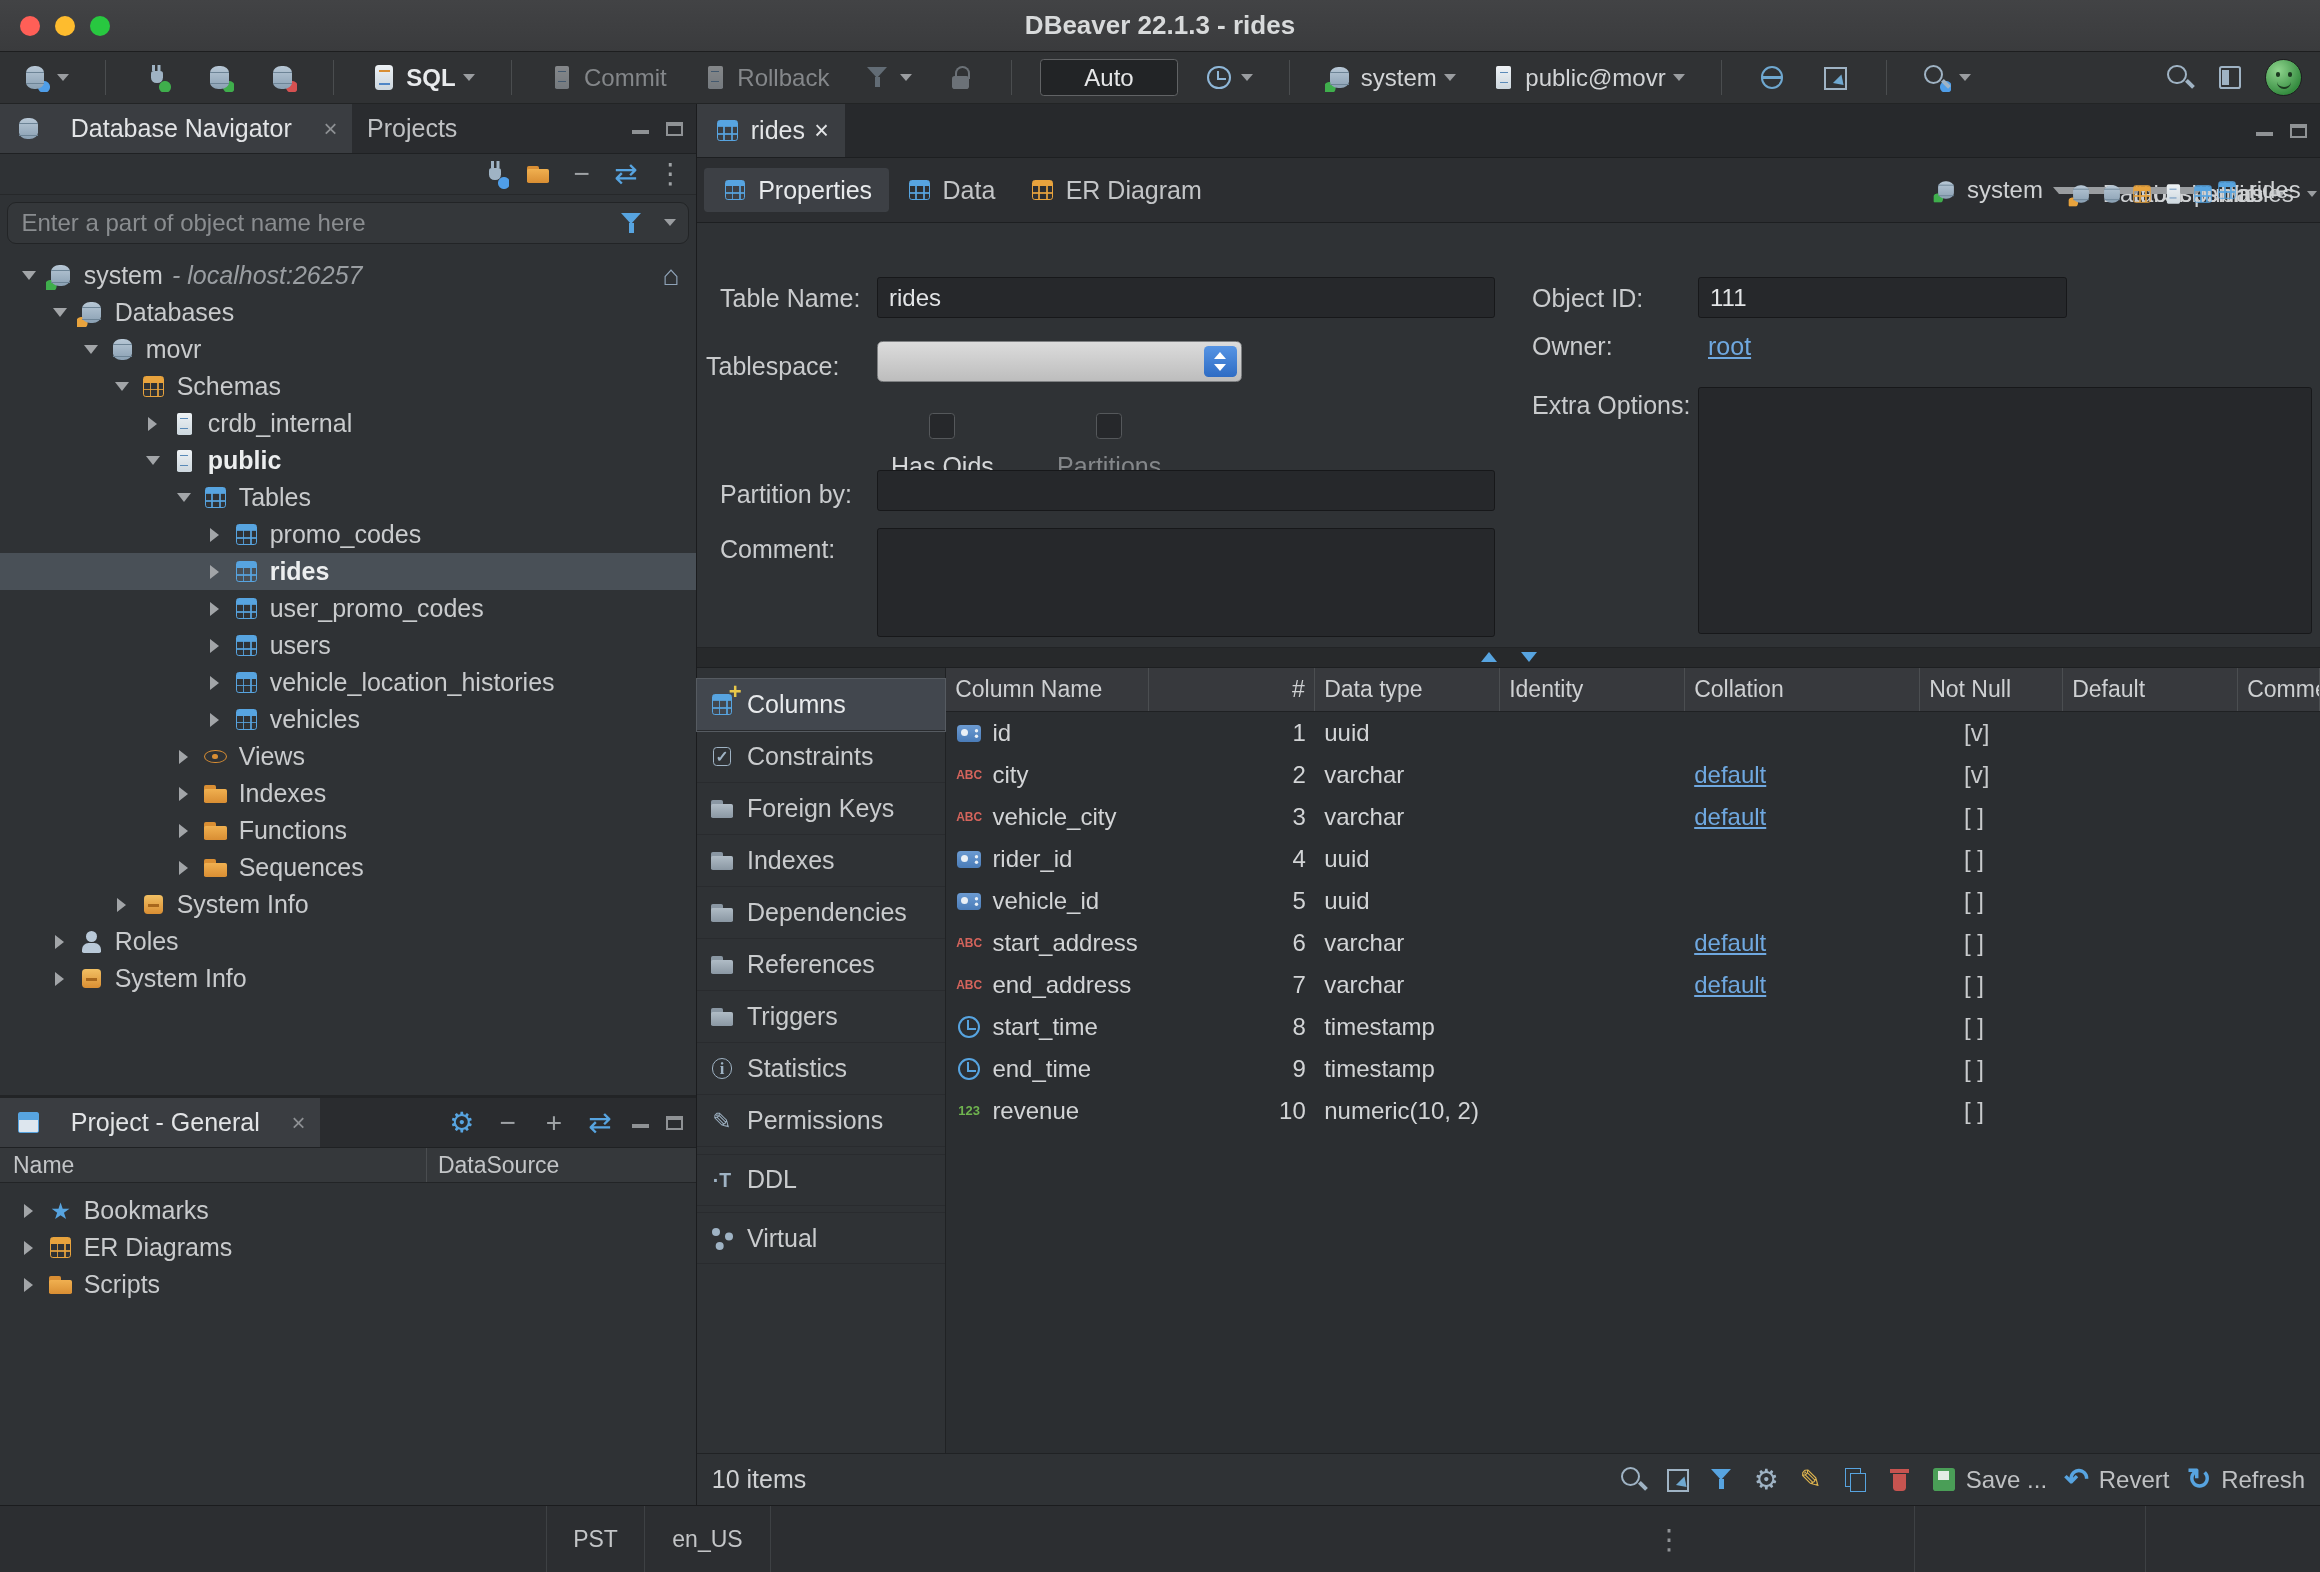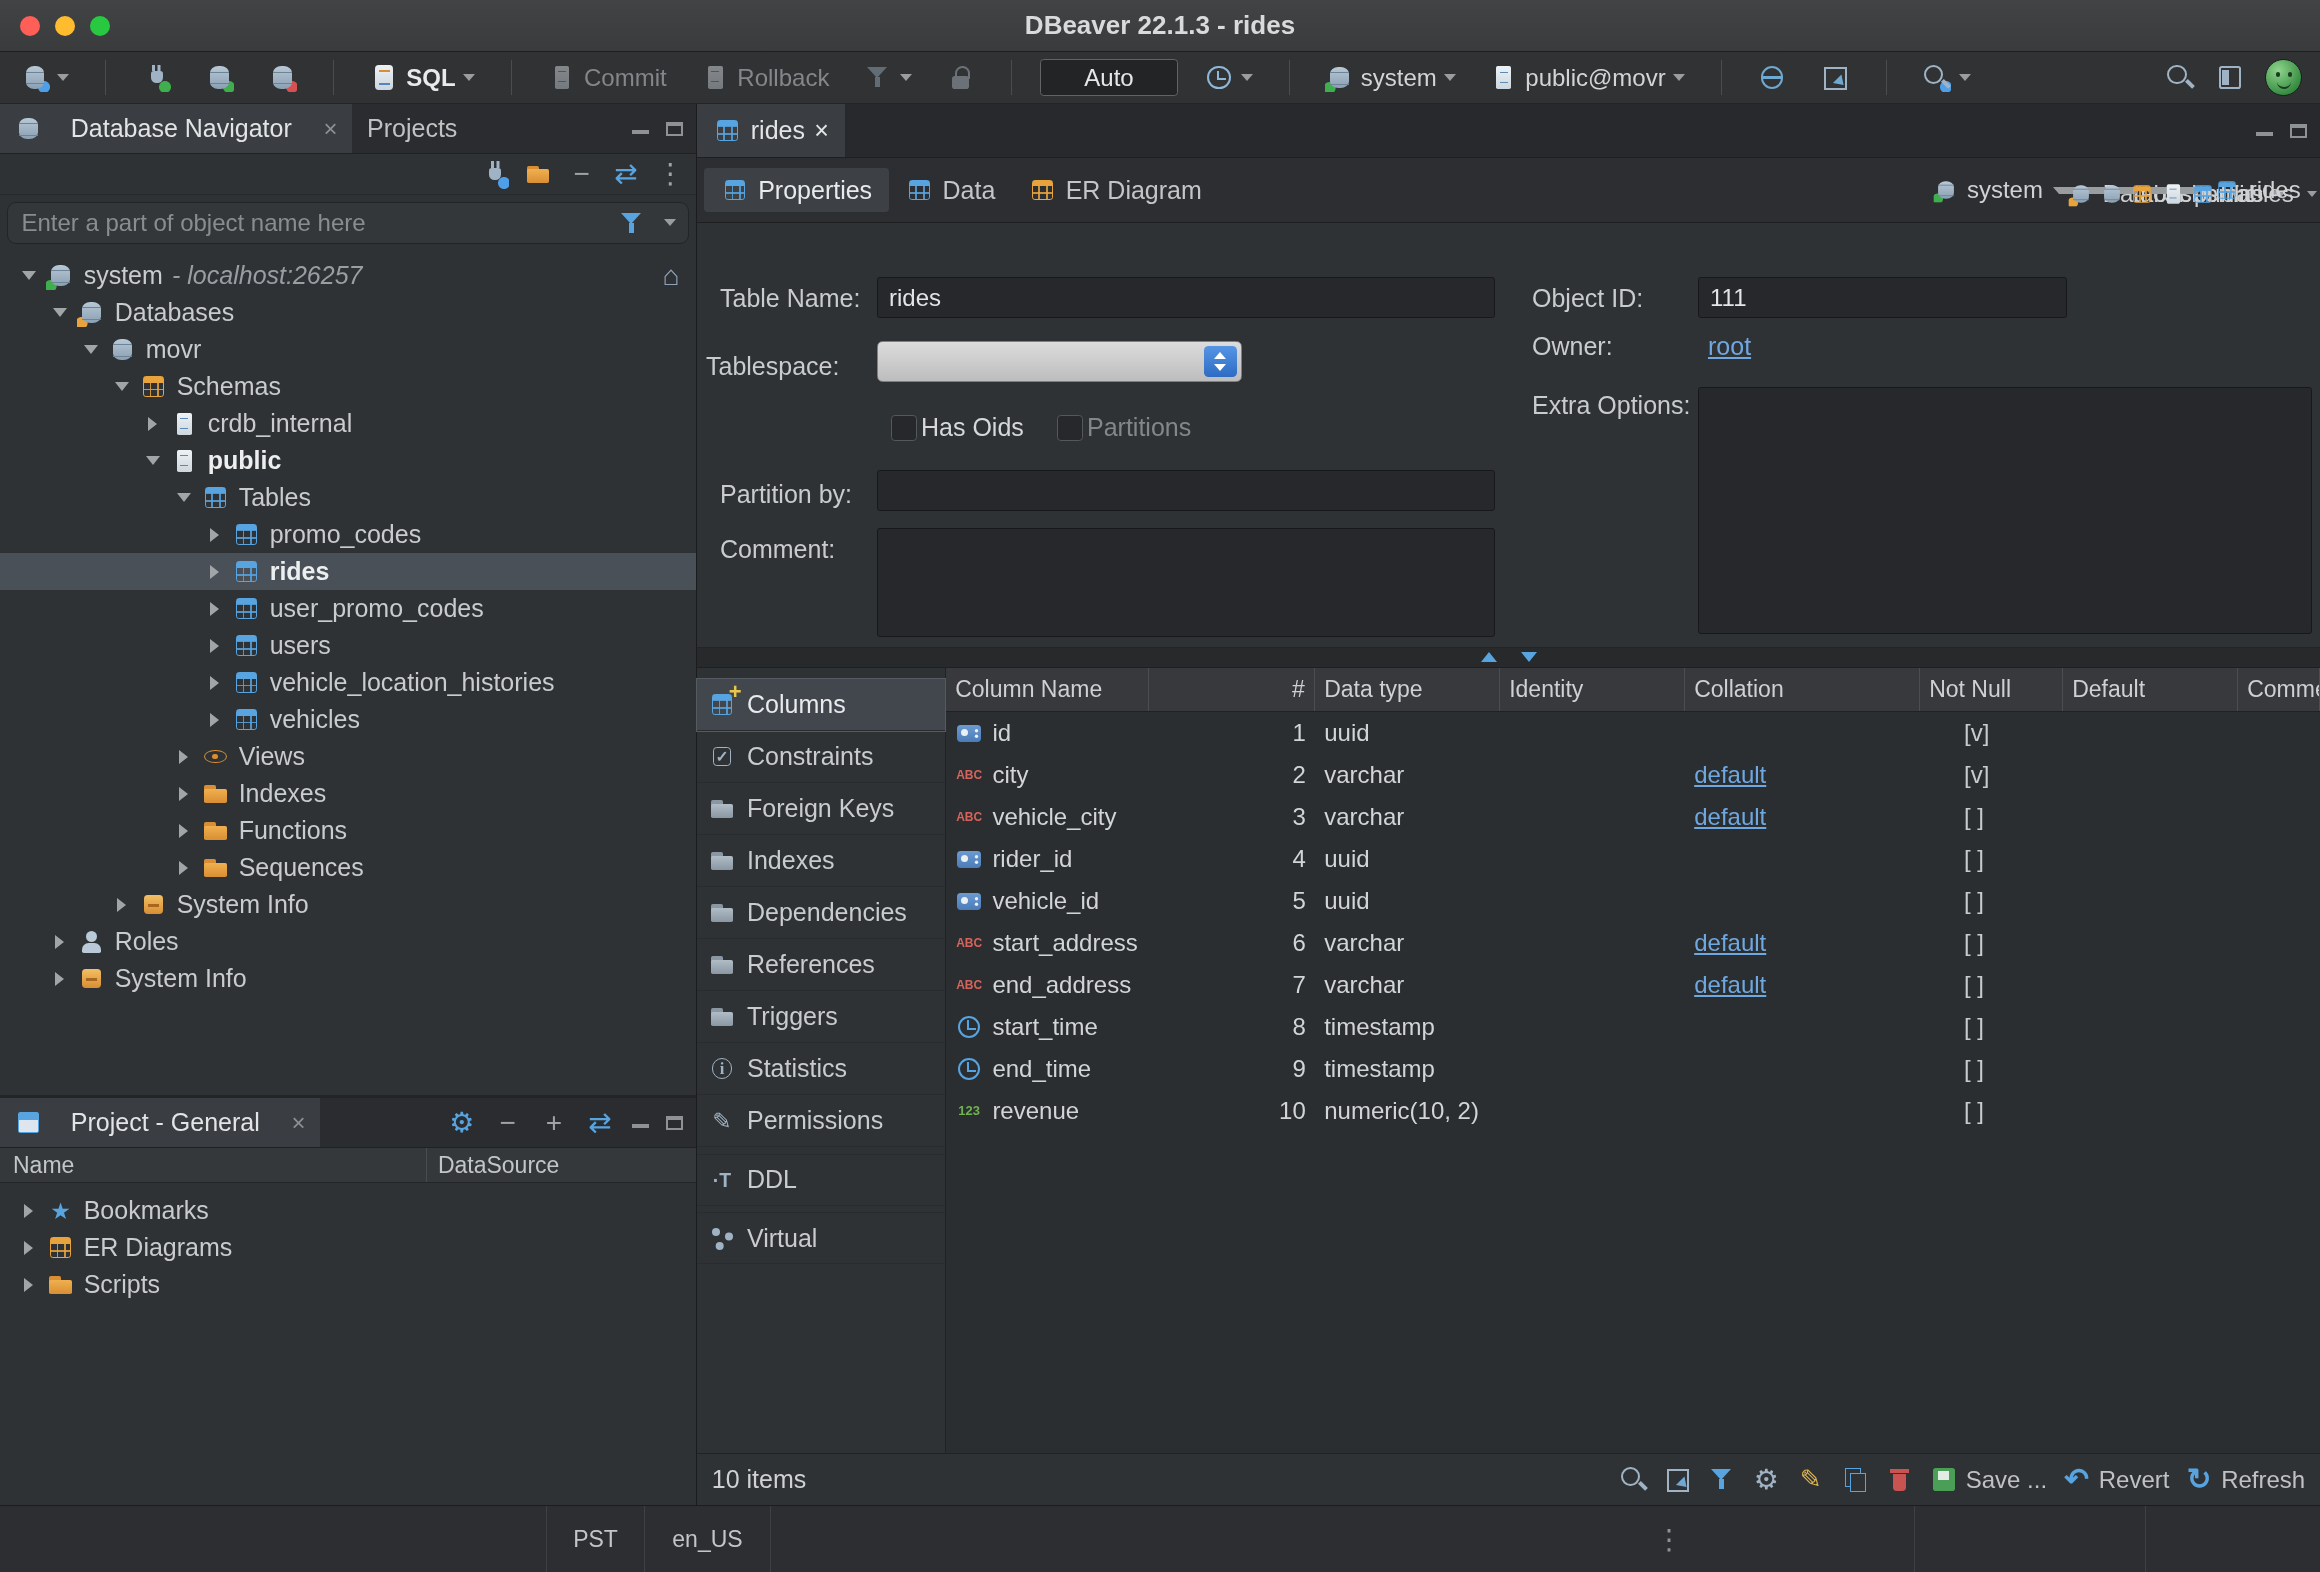--- a/index.html
+++ b/index.html
@@ -231,7 +231,7 @@
     border-left:6.5px solid transparent; border-right:6.5px solid transparent; border-bottom:7.4px solid #fff; }
   .combo-light .stepper::after { content:""; position:absolute; left:10px; bottom:6.5px;
     border-left:6.5px solid transparent; border-right:6.5px solid transparent; border-top:7.4px solid #fff; }
-  .cbrow { position:absolute; display:flex; align-items:center; gap:4px; }
+  .cbrow { position:absolute; display:flex; align-items:center; gap:13px;flex-direction:column; }
   .cbox { width:26px; height:26px; background:#26282b; border:1.8px solid #55585b; border-radius:3.7px; flex:none; }
   .cblabel { font-size:25px; color:#d6d8da; }
   .cblabel.off { color:#84878a; }

